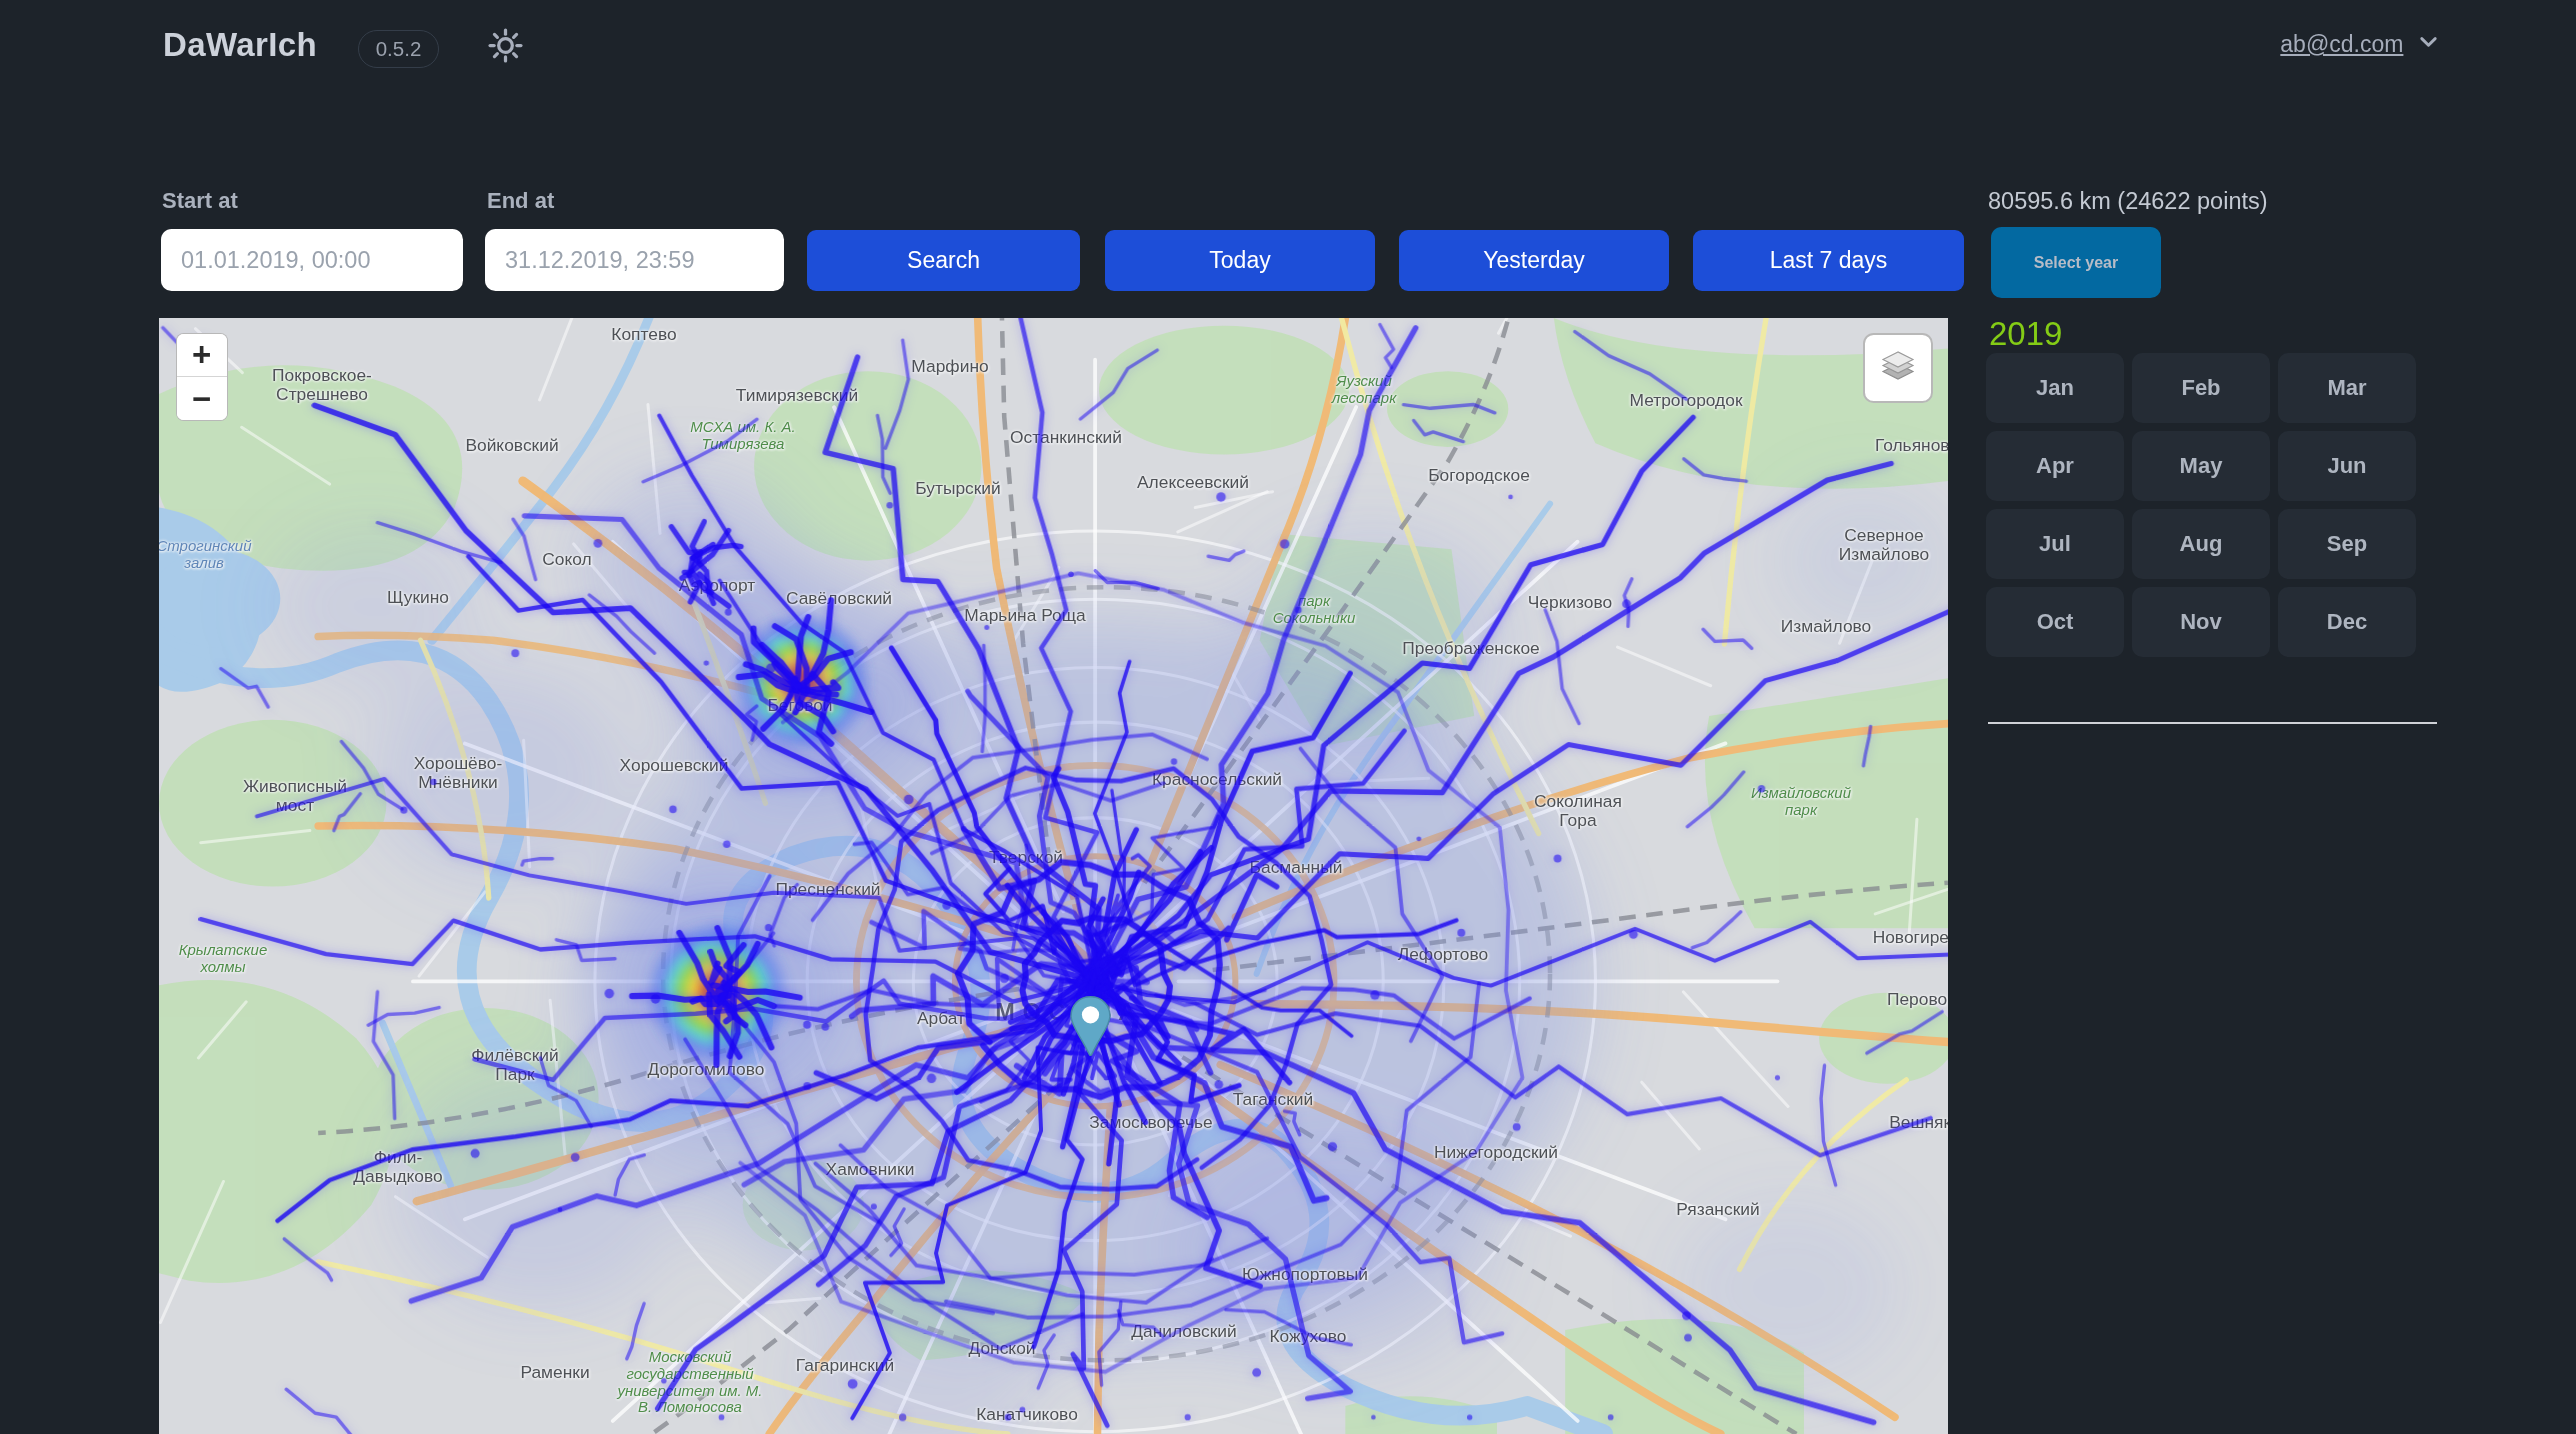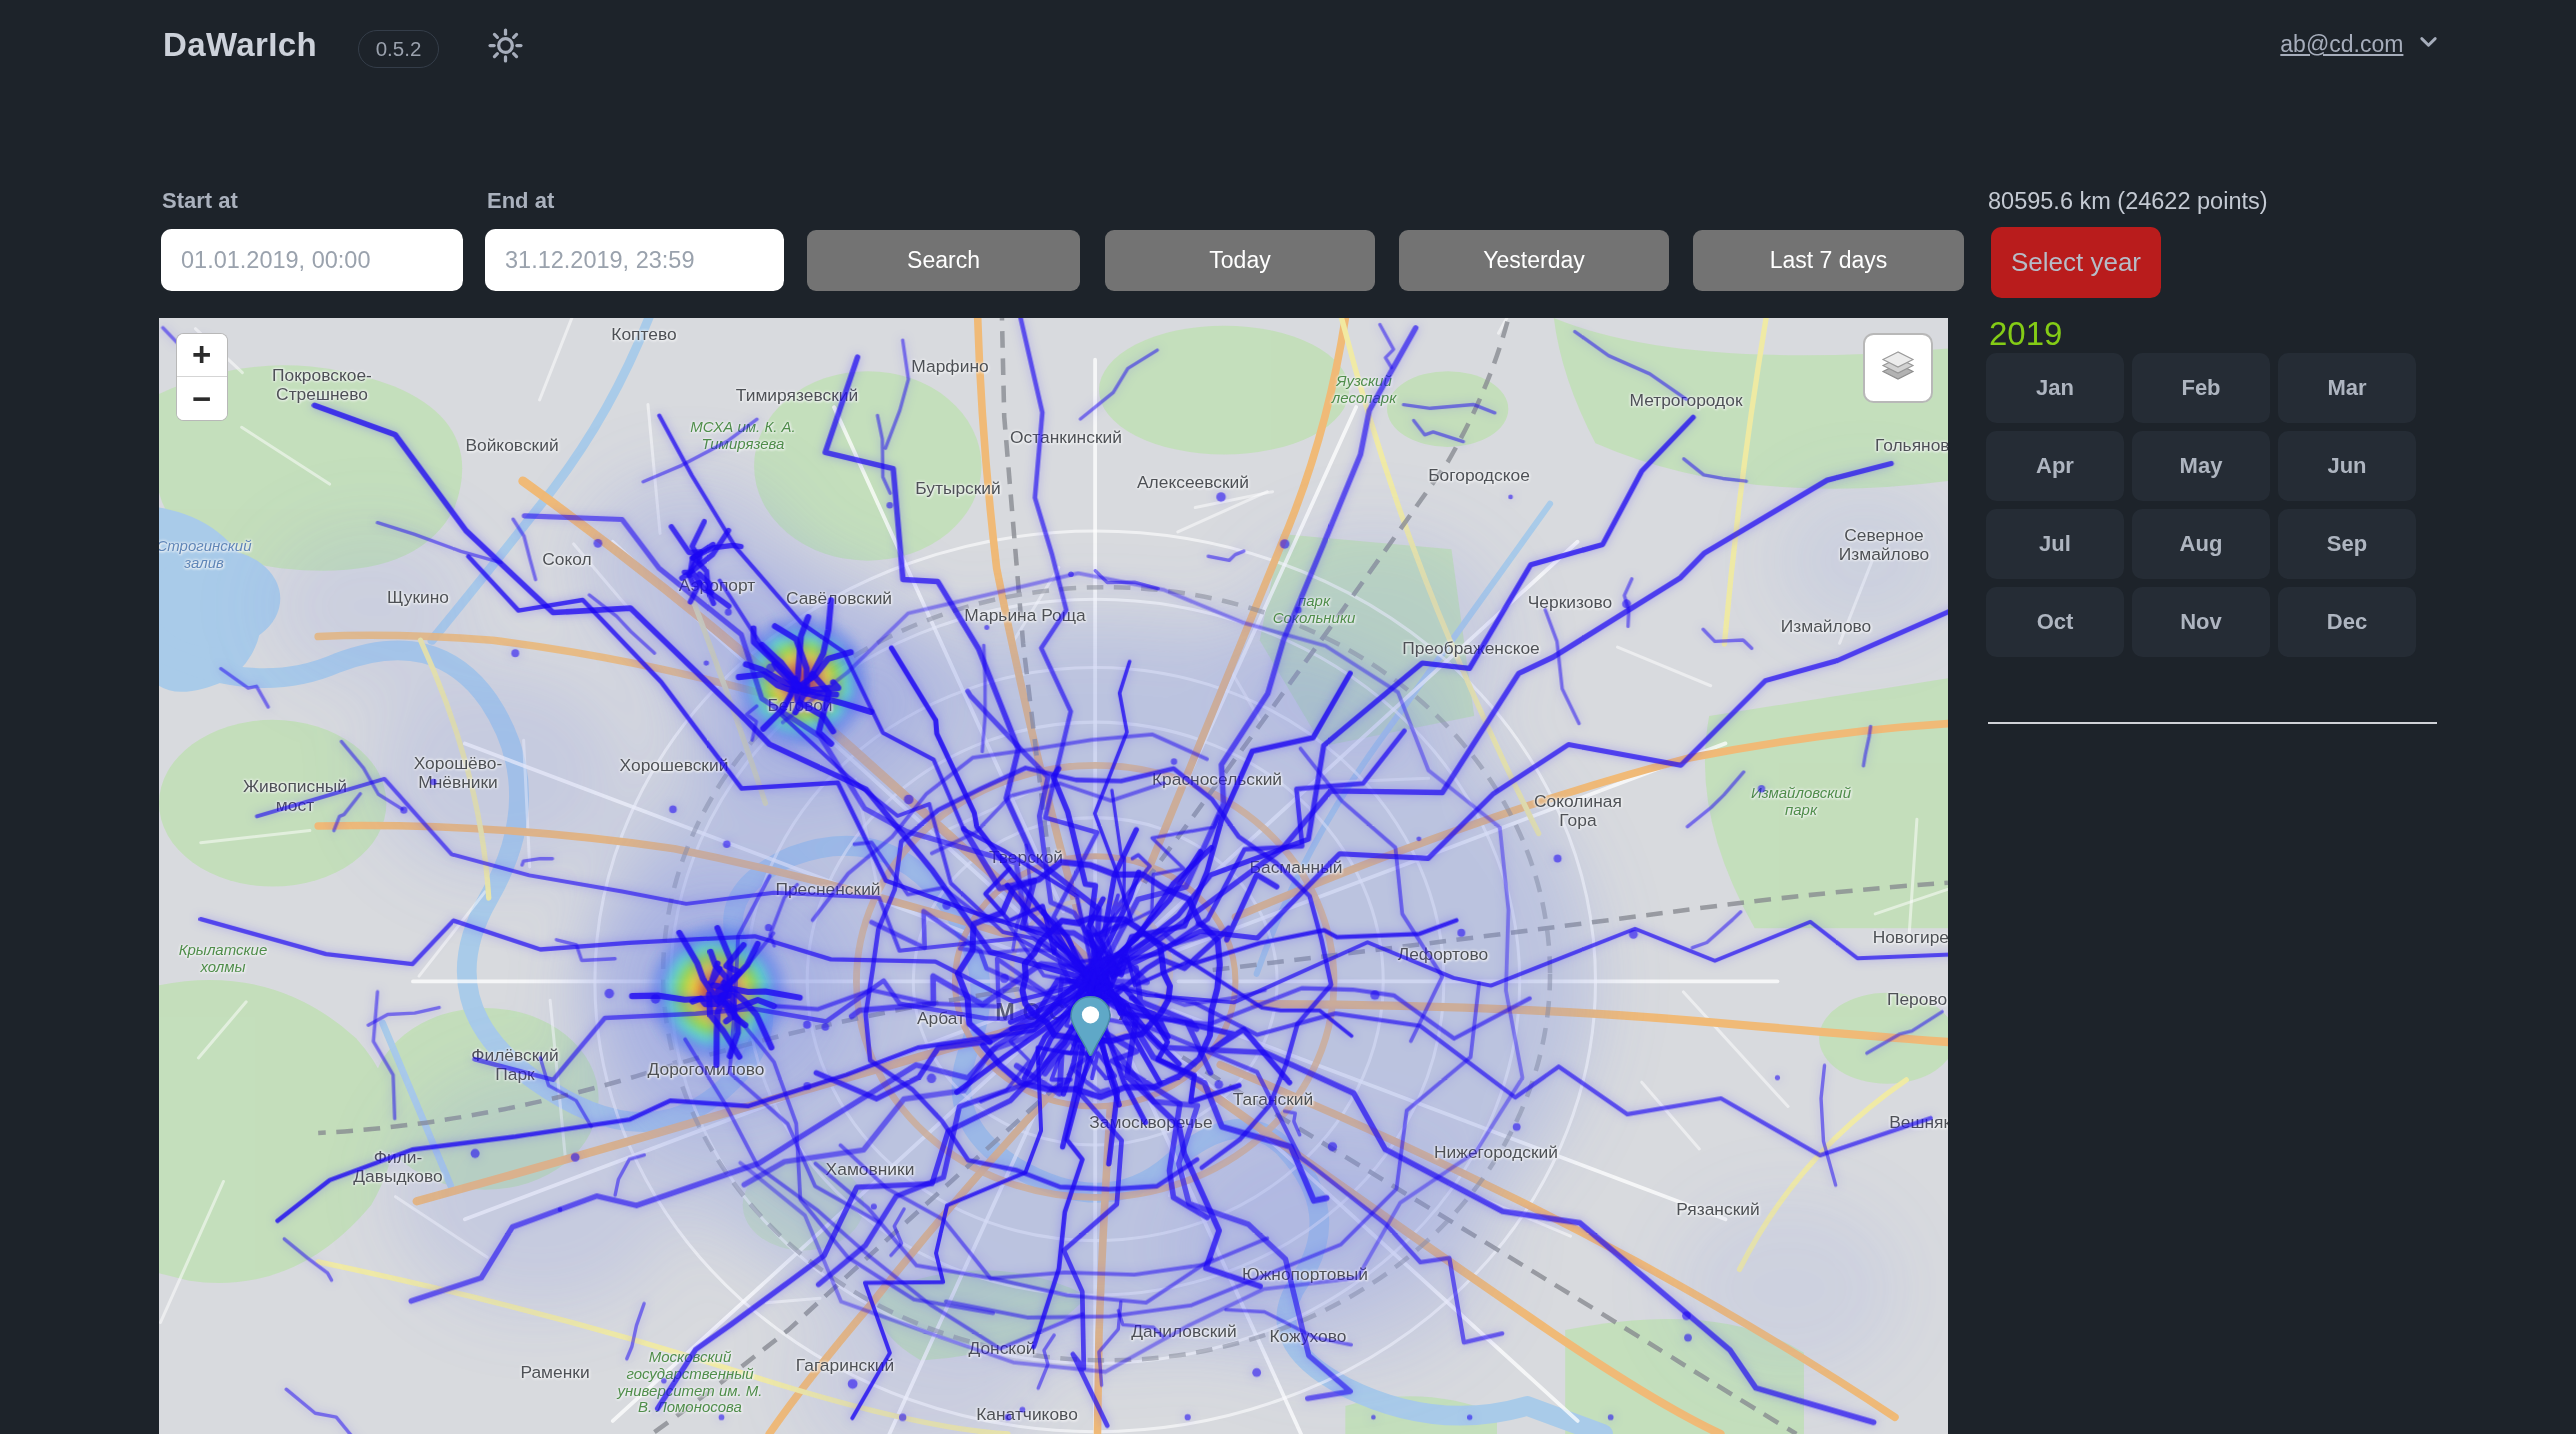--- a/index.html
+++ b/index.html
@@ -19,7 +19,7 @@
   .field-label{position:absolute;top:188px;font-size:22px;font-weight:700;color:#aab1bd;}
   .date-input{position:absolute;top:229px;height:62px;background:#fff;border:none;border-radius:10.6px;
         font-size:23.5px;color:#9aa2ad;padding:0 20px;box-sizing:border-box;font-family:inherit;}
-  .btn-primary{position:absolute;top:230px;height:61px;background:#737373;border:none;border-radius:9px;
+  .btn-primary{position:absolute;top:230px;height:61px;background:#1d4ed8;border:none;border-radius:9px;
         color:#fff;font-size:23px;font-weight:500;font-family:inherit;cursor:pointer;}
   
   .stats-line{position:absolute;left:1988px;top:188px;font-size:23.5px;color:#c4cad3;}

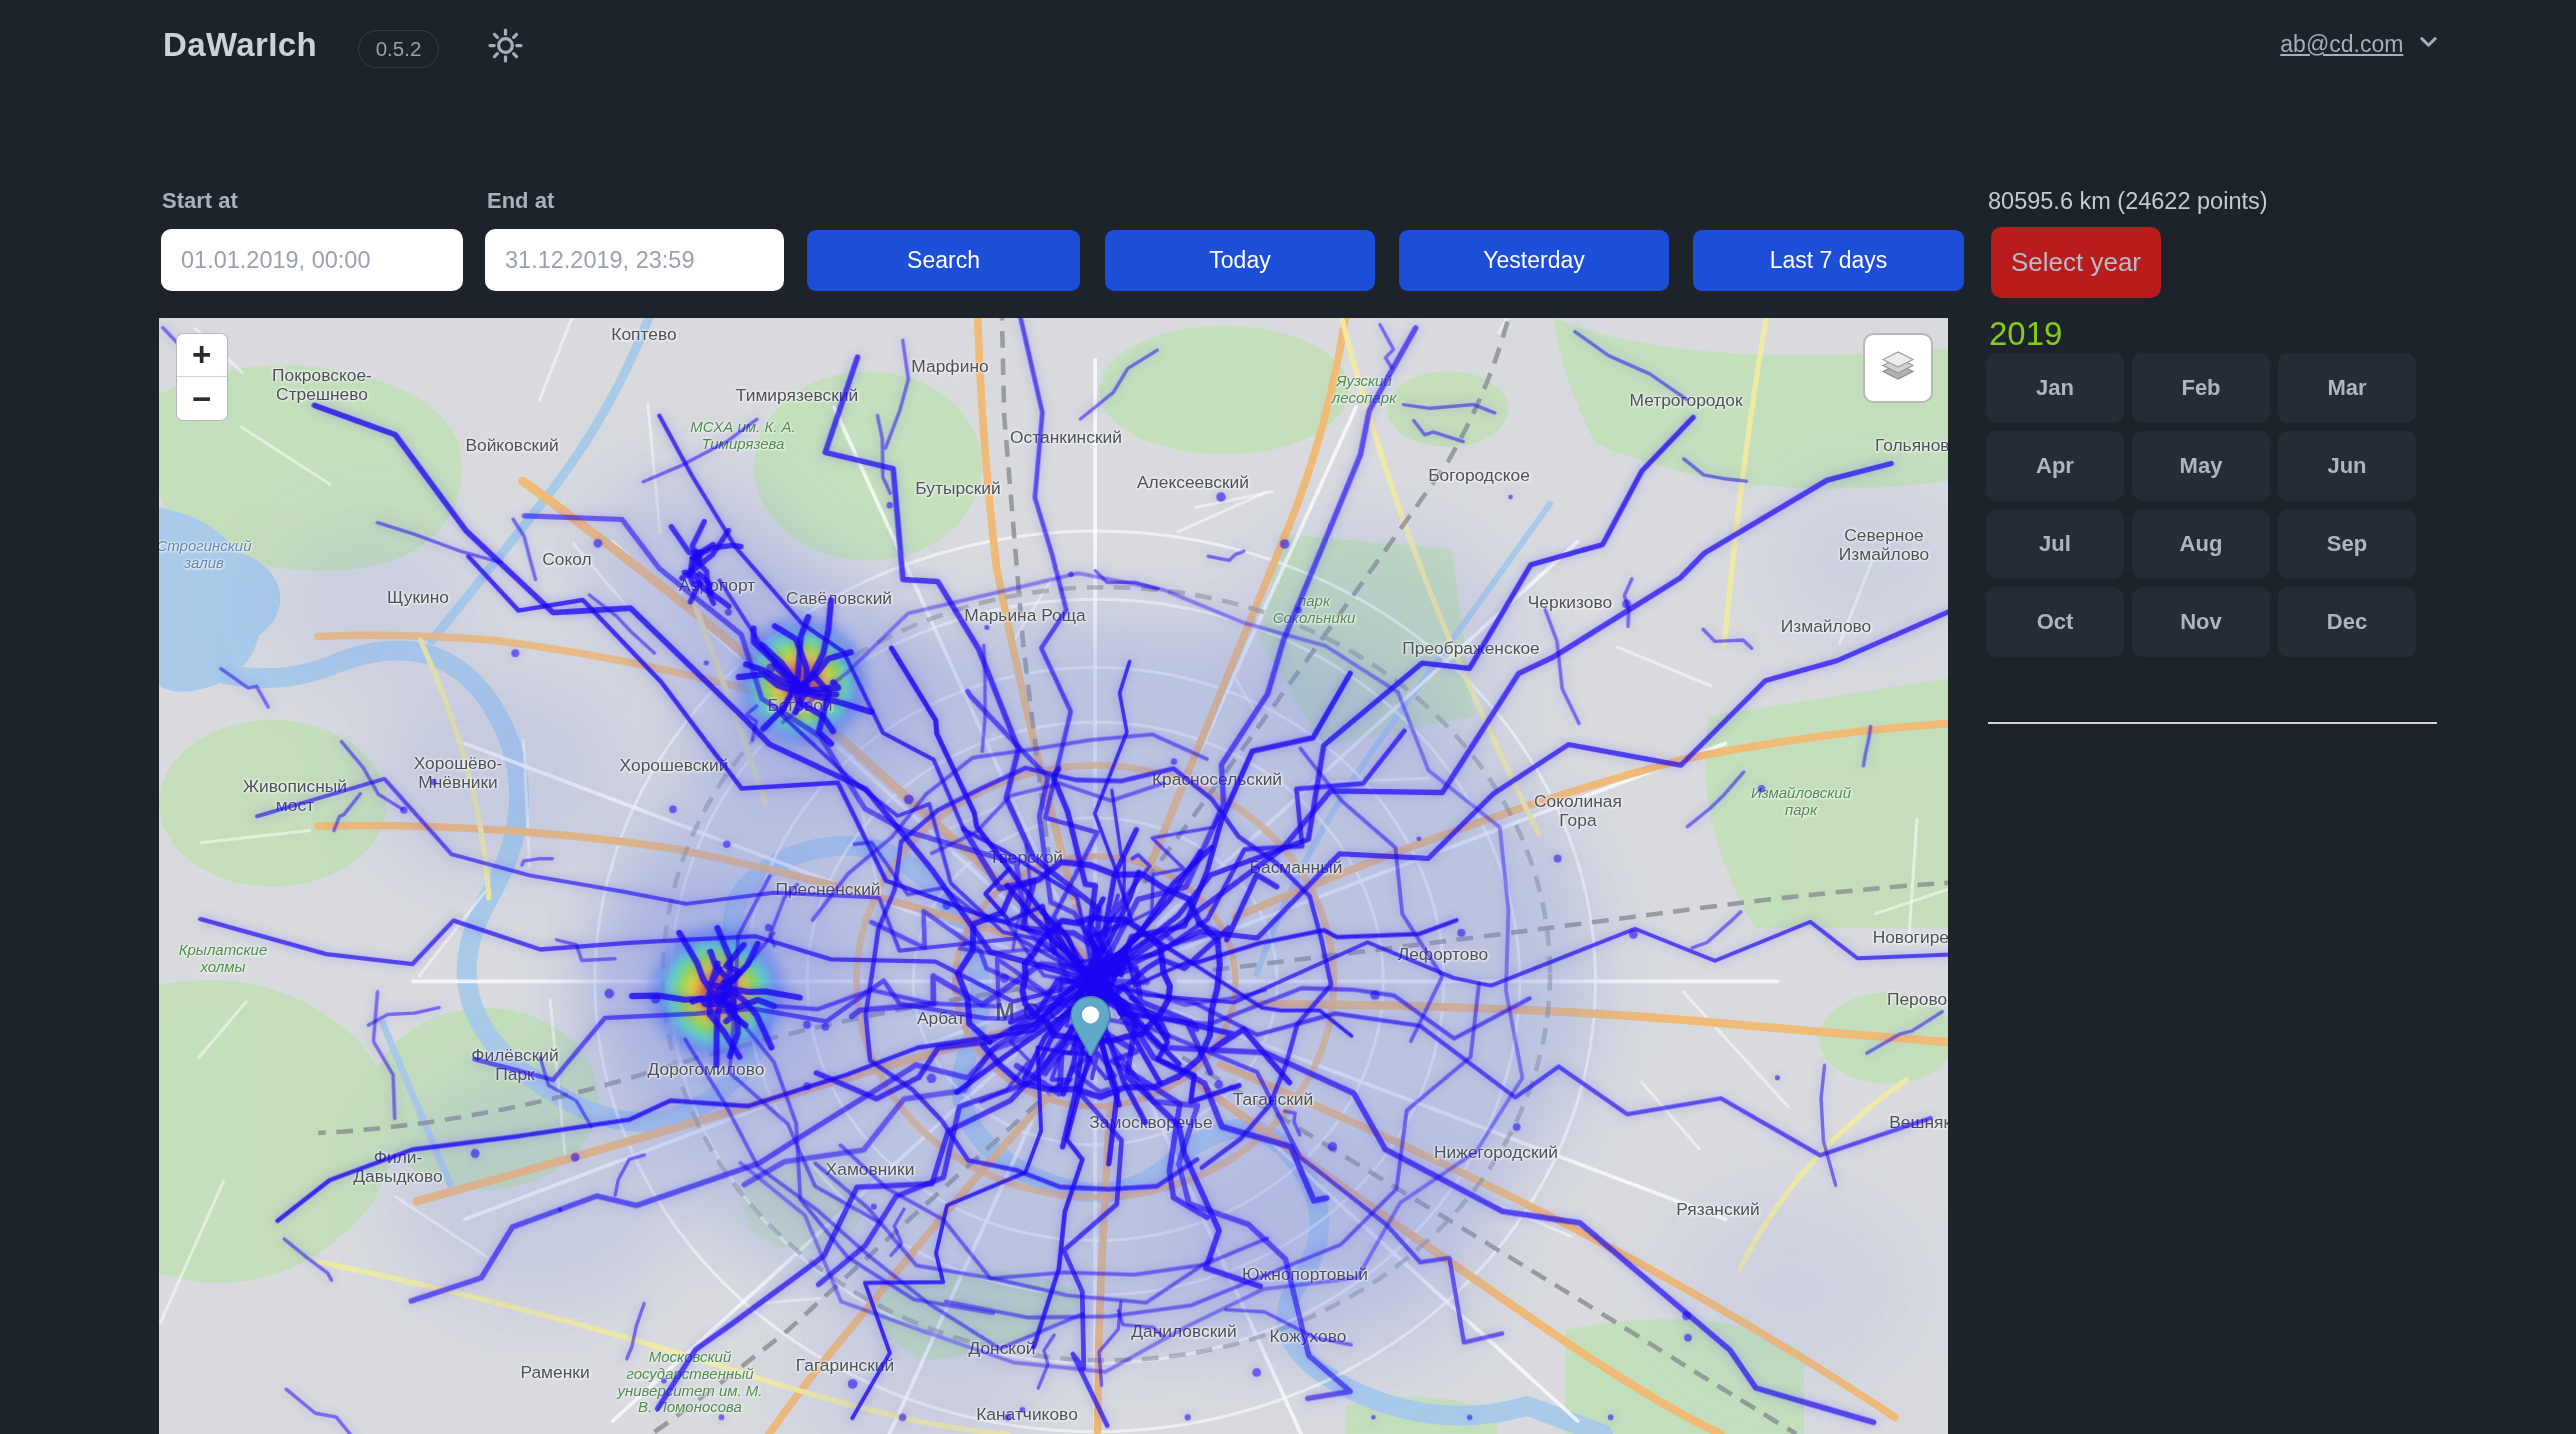--- a/index.html
+++ b/index.html
@@ -23,8 +23,8 @@
         color:#fff;font-size:23px;font-weight:500;font-family:inherit;cursor:pointer;}
   
   .stats-line{position:absolute;left:1988px;top:188px;font-size:23.5px;color:#c4cad3;}
-  .select-year{position:absolute;left:1991px;top:227px;width:170px;height:71px;background:#b91c1c;border:none;
-        border-radius:10.6px;color:#b6bcc7;font-size:26px;font-weight:400;font-family:inherit;cursor:pointer;}
+  .select-year{position:absolute;left:1991px;top:227px;width:170px;height:71px;background:#0369a1;border:none;
+        border-radius:10.6px;color:#b6bcc7;font-size:16px;font-weight:700;font-family:inherit;cursor:pointer;}
   .year-title{position:absolute;left:1989px;top:315px;font-size:33px;font-weight:500;color:#84cc16;}
   .months{position:absolute;left:1986px;top:353px;display:grid;grid-template-columns:repeat(3,138px);
         grid-auto-rows:70px;column-gap:18px;row-gap:20px;gap:8px;}

